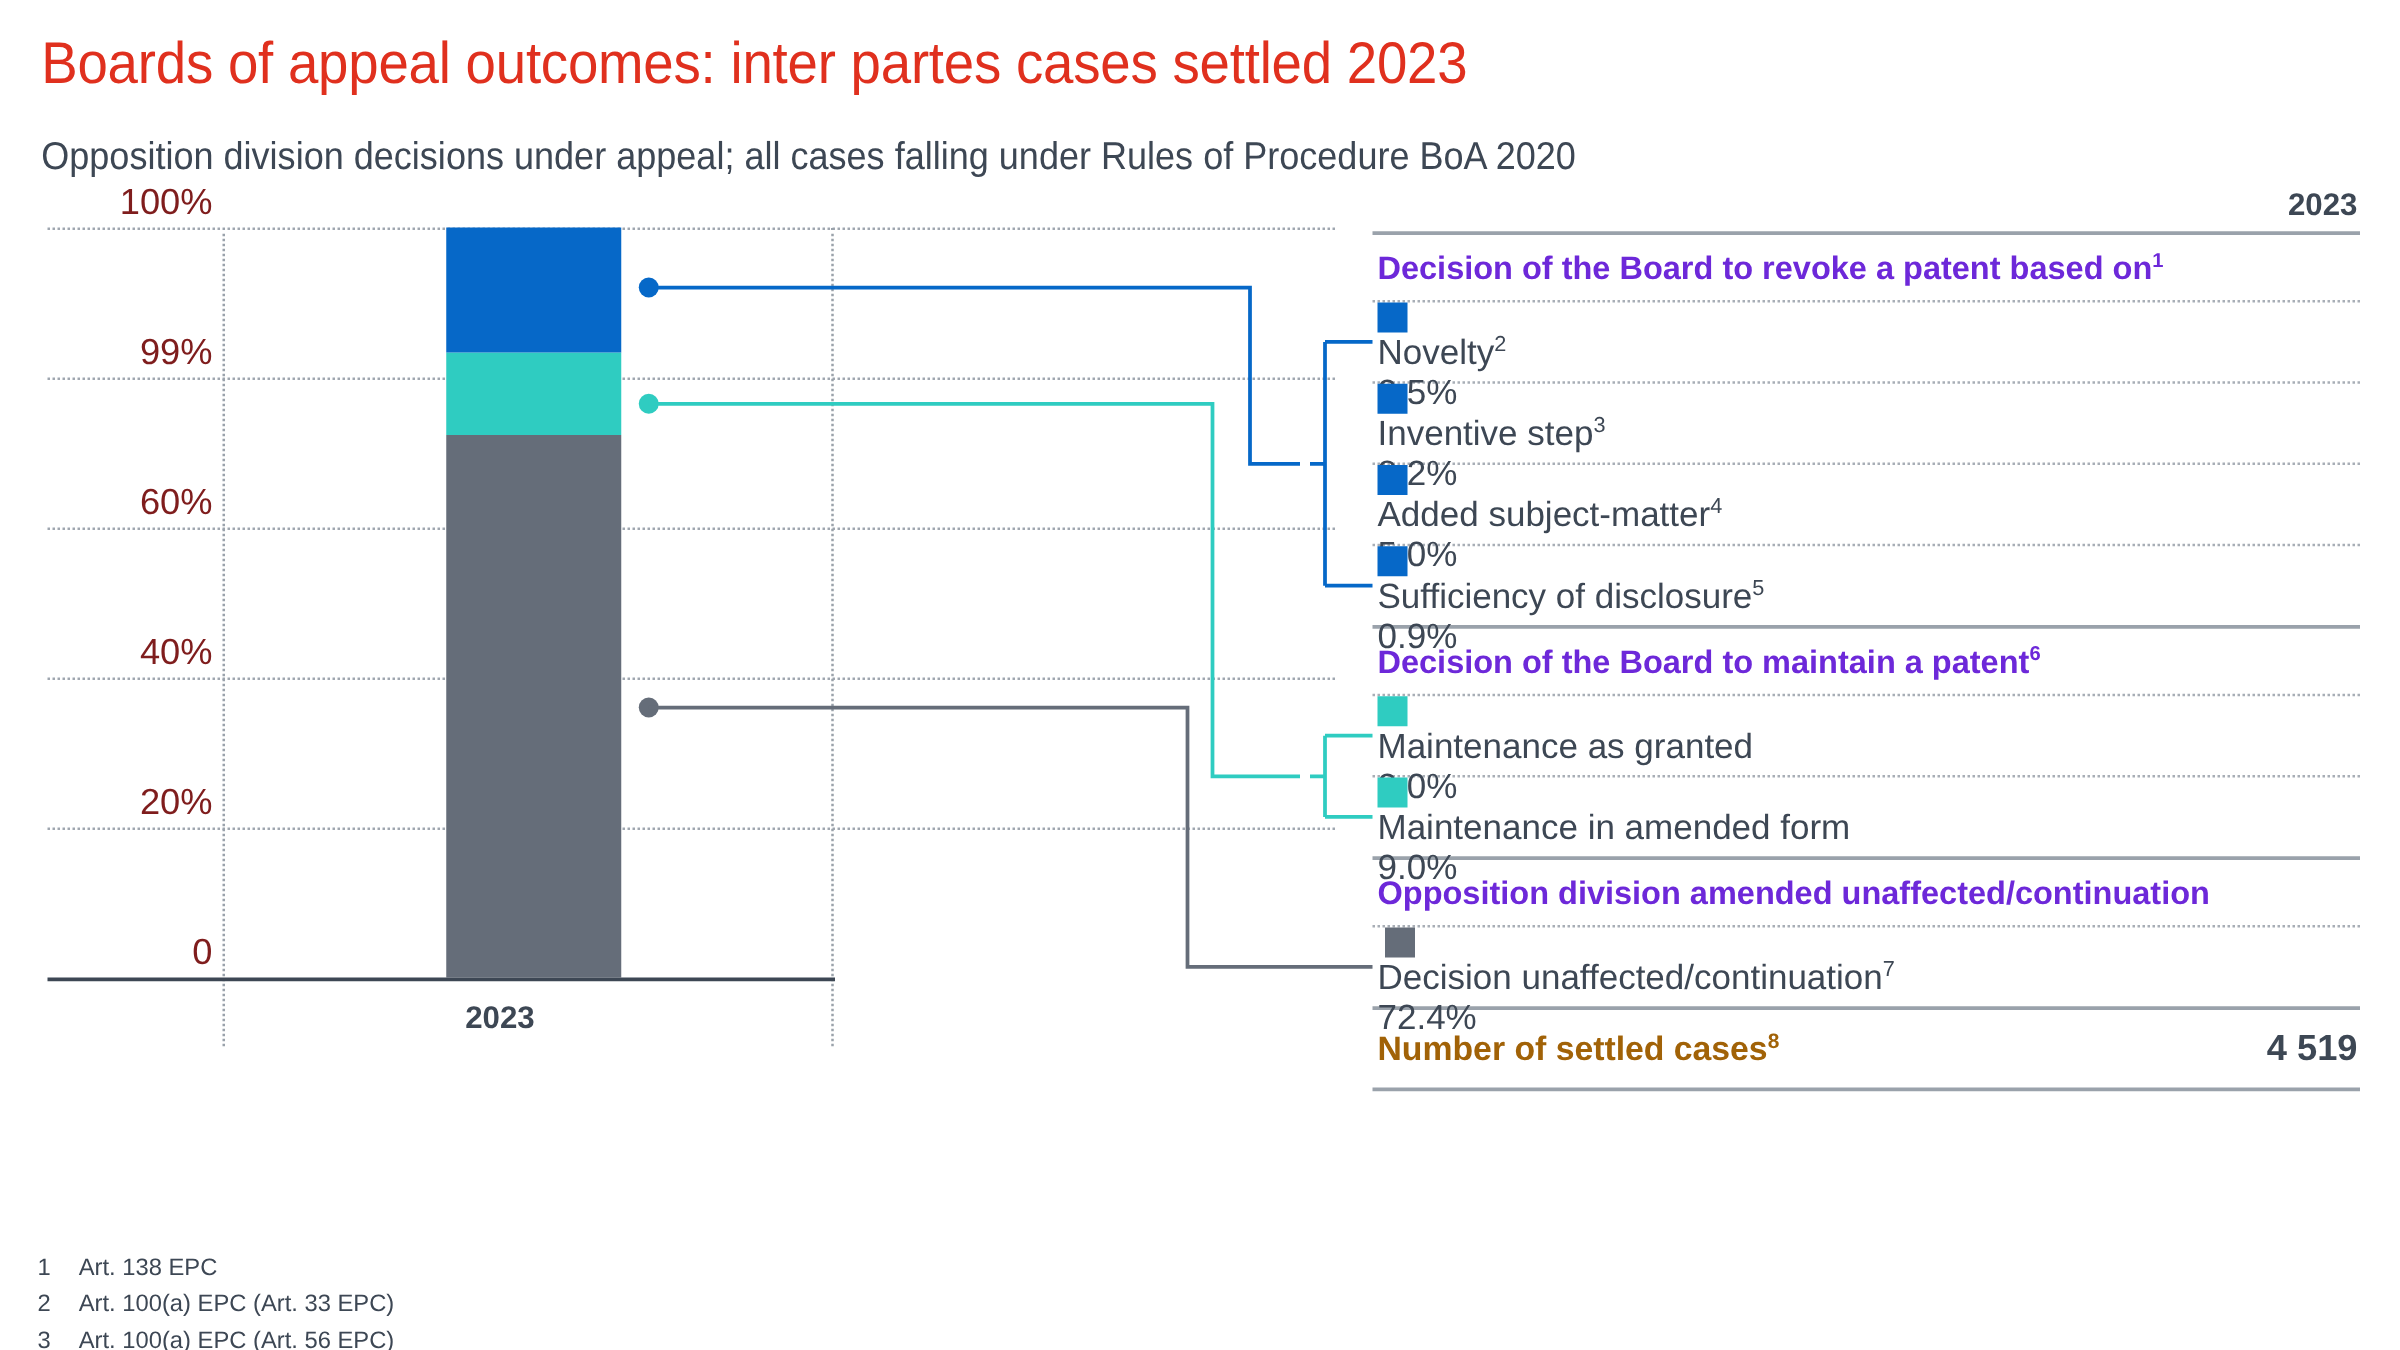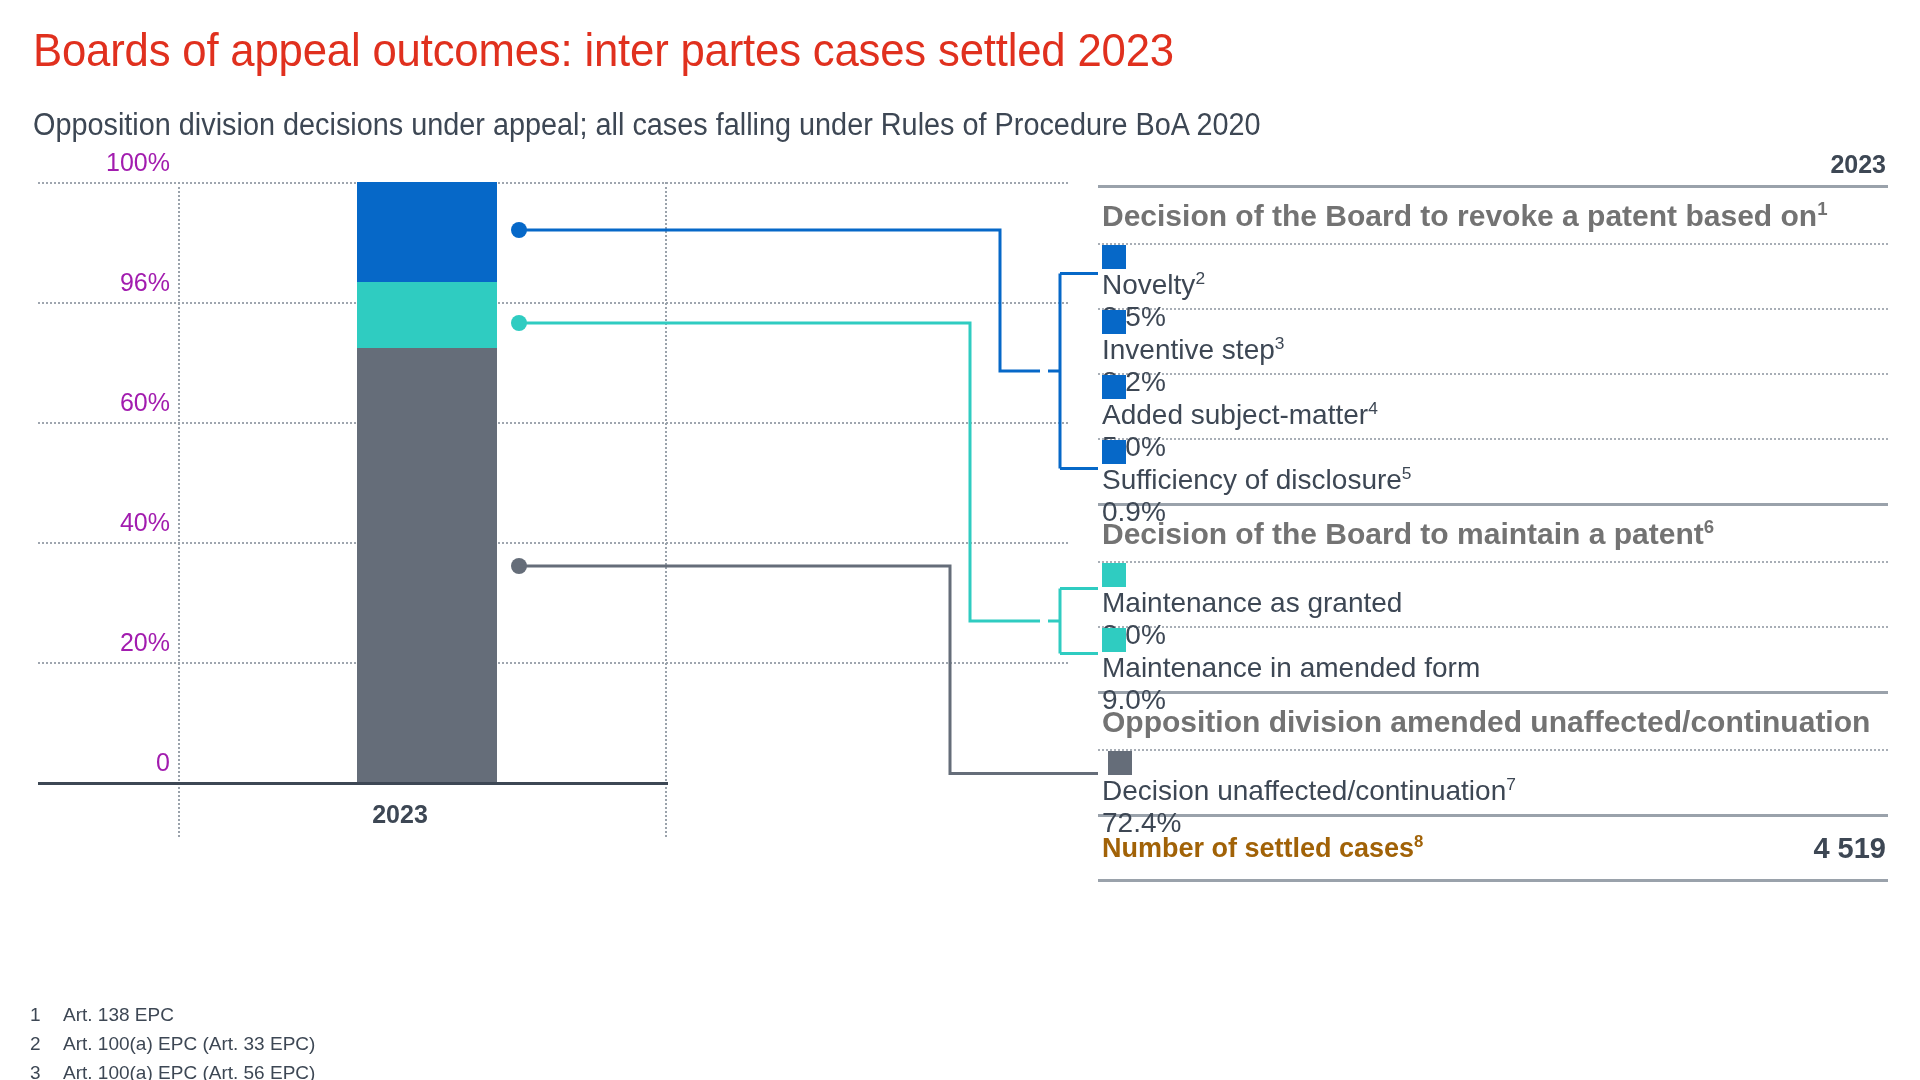--- a/index.html
+++ b/index.html
@@ -71,9 +71,9 @@
   .ytick {
     position: absolute;
     text-align: right;
-    font-size: 25px;
+    font-size: 29px;
     line-height: 32px;
-    color: #a21caf;
+    color: #7f1d1d;
     white-space: nowrap;
   }
   .axis-base {

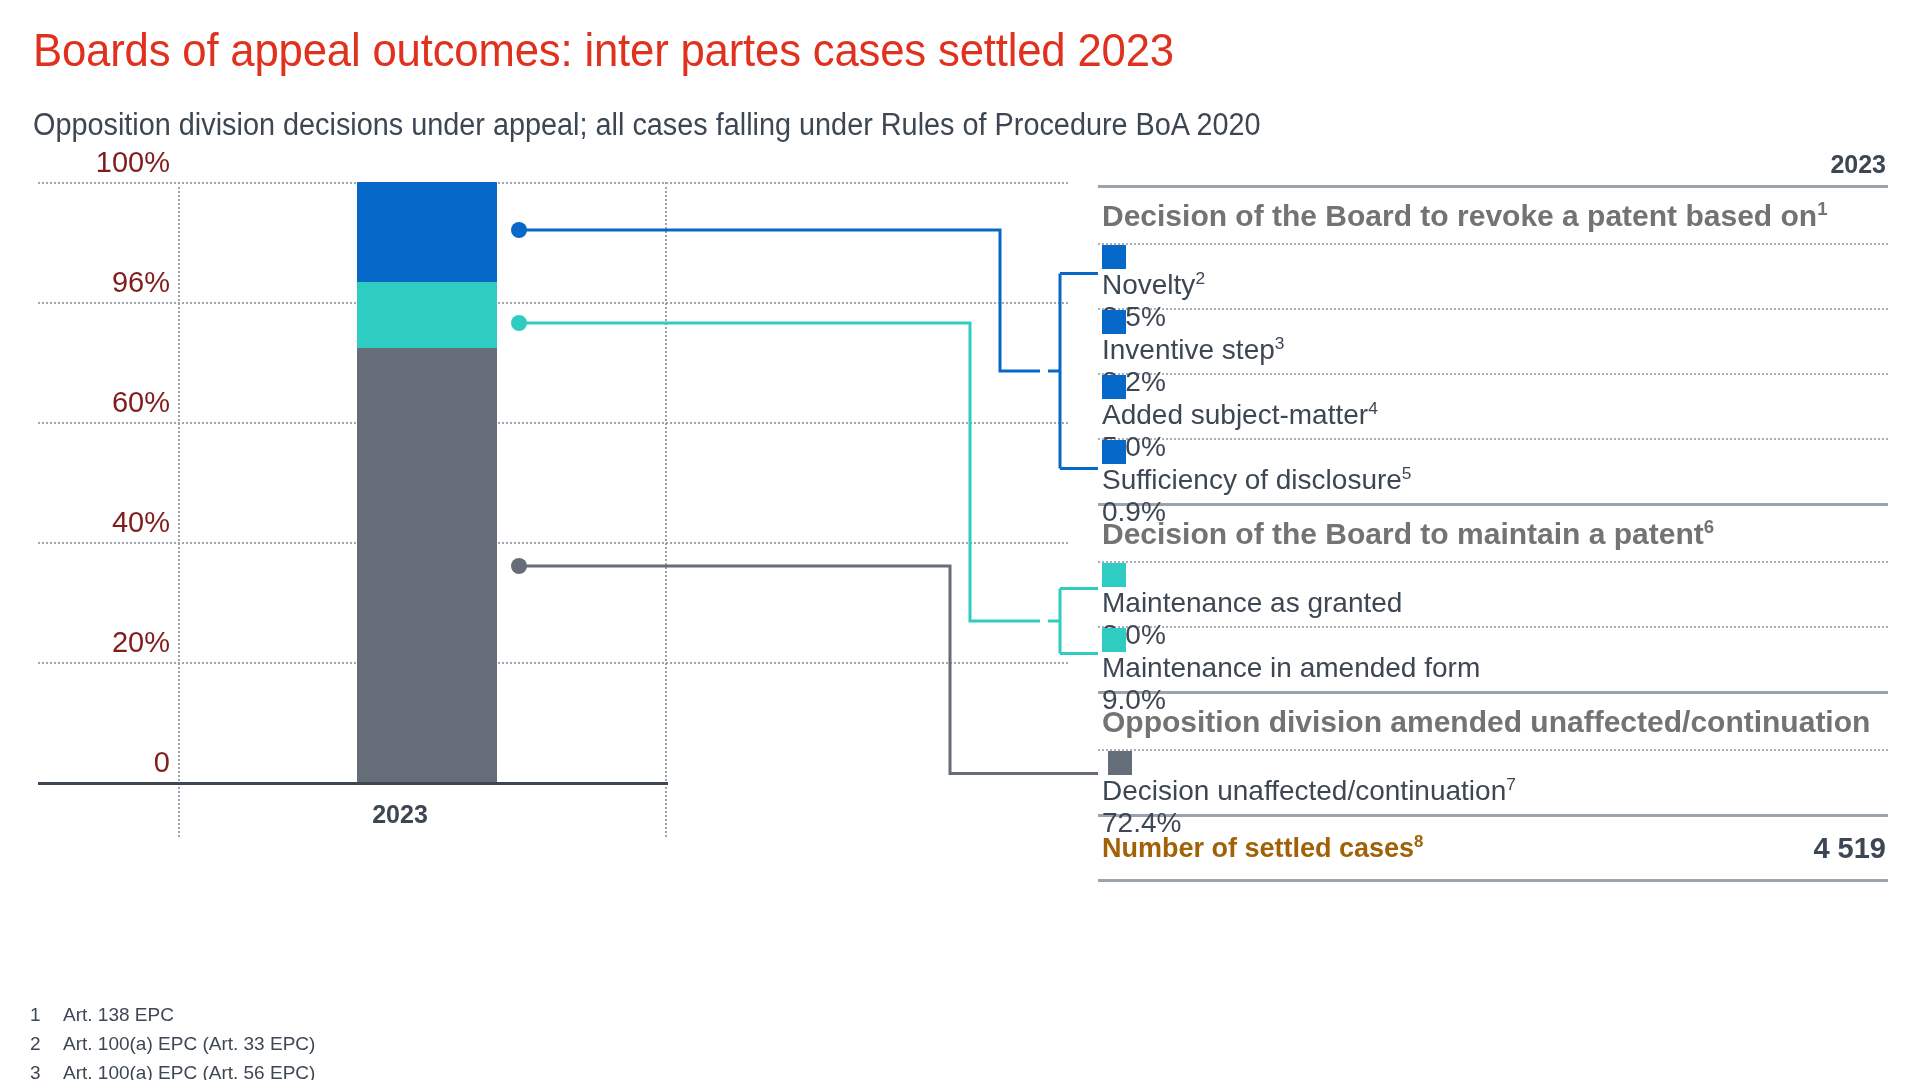--- a/index.html
+++ b/index.html
@@ -128,9 +128,9 @@
     border-top: 2px dotted #a8aeb6;
   }
   .sec-head {
-    font-size: 30px;
-    font-weight: bold;
-    color: #737373;
+    font-size: 26px;
+    font-weight: bold;
+    color: #6d28d9;
     padding: 11px 0 10px 4px;
     white-space: nowrap;
   }

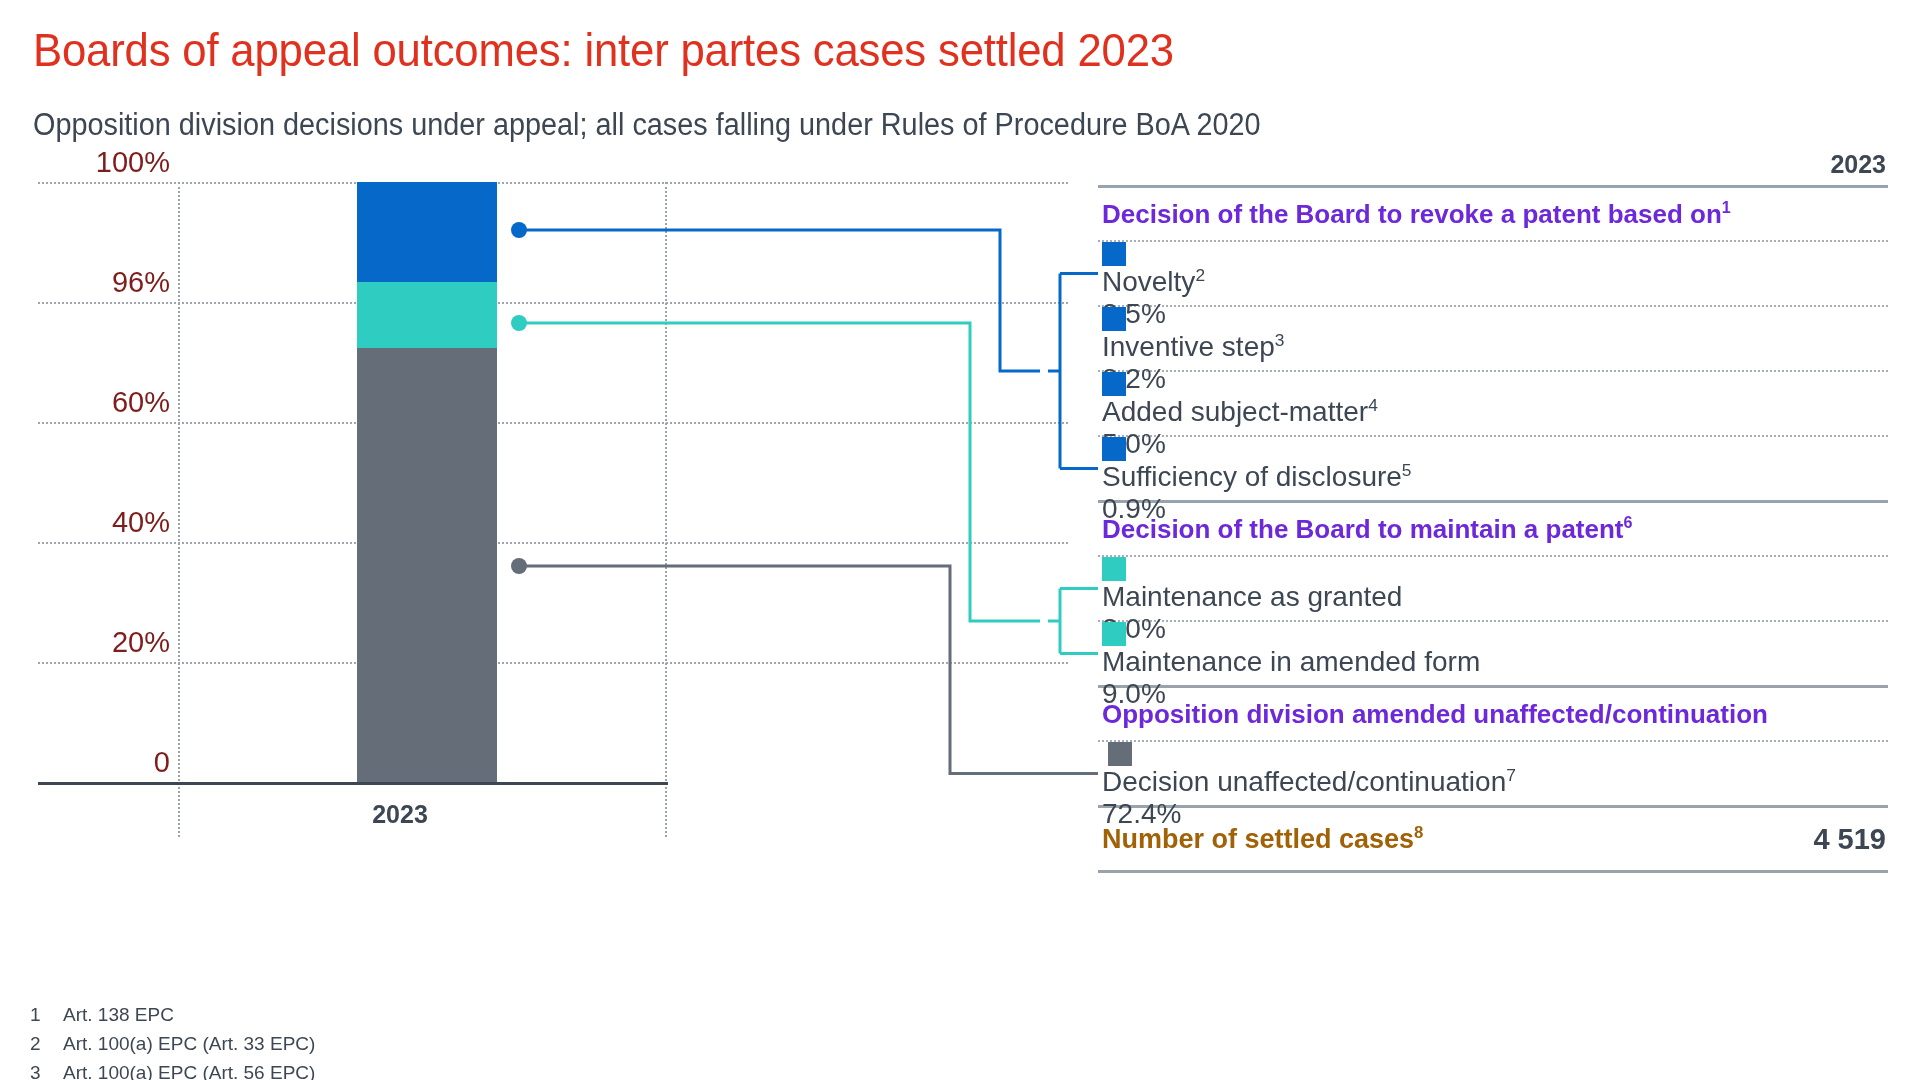--- a/index.html
+++ b/index.html
@@ -221,7 +221,7 @@
       </div>
     <div id="ytick-layer">
         <div class="ytick" style="left: 30px; width: 140px; top: -4px;">100%</div>
-        <div class="ytick" style="left: 30px; width: 140px; top: 116px;">96%</div>
+        <div class="ytick" style="left: 30px; width: 140px; top: 116px;">99%</div>
         <div class="ytick" style="left: 30px; width: 140px; top: 236px;">60%</div>
         <div class="ytick" style="left: 30px; width: 140px; top: 356px;">40%</div>
         <div class="ytick" style="left: 30px; width: 140px; top: 476px;">20%</div>

